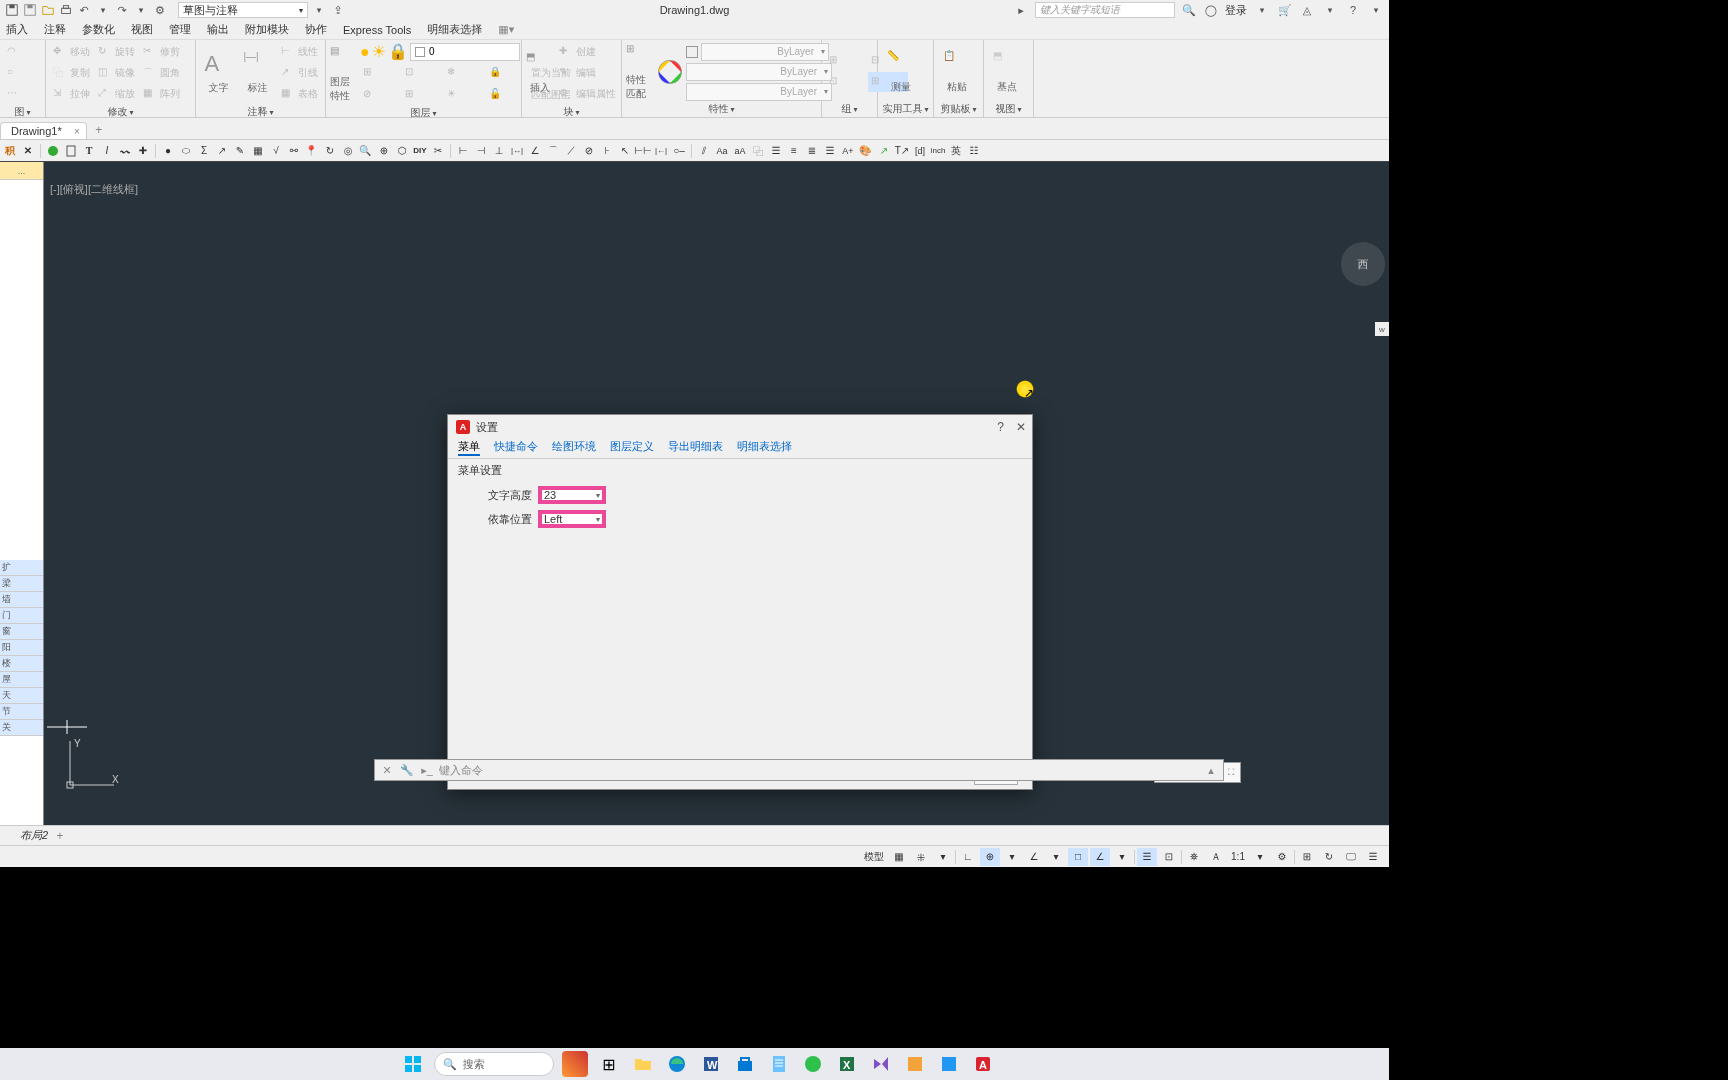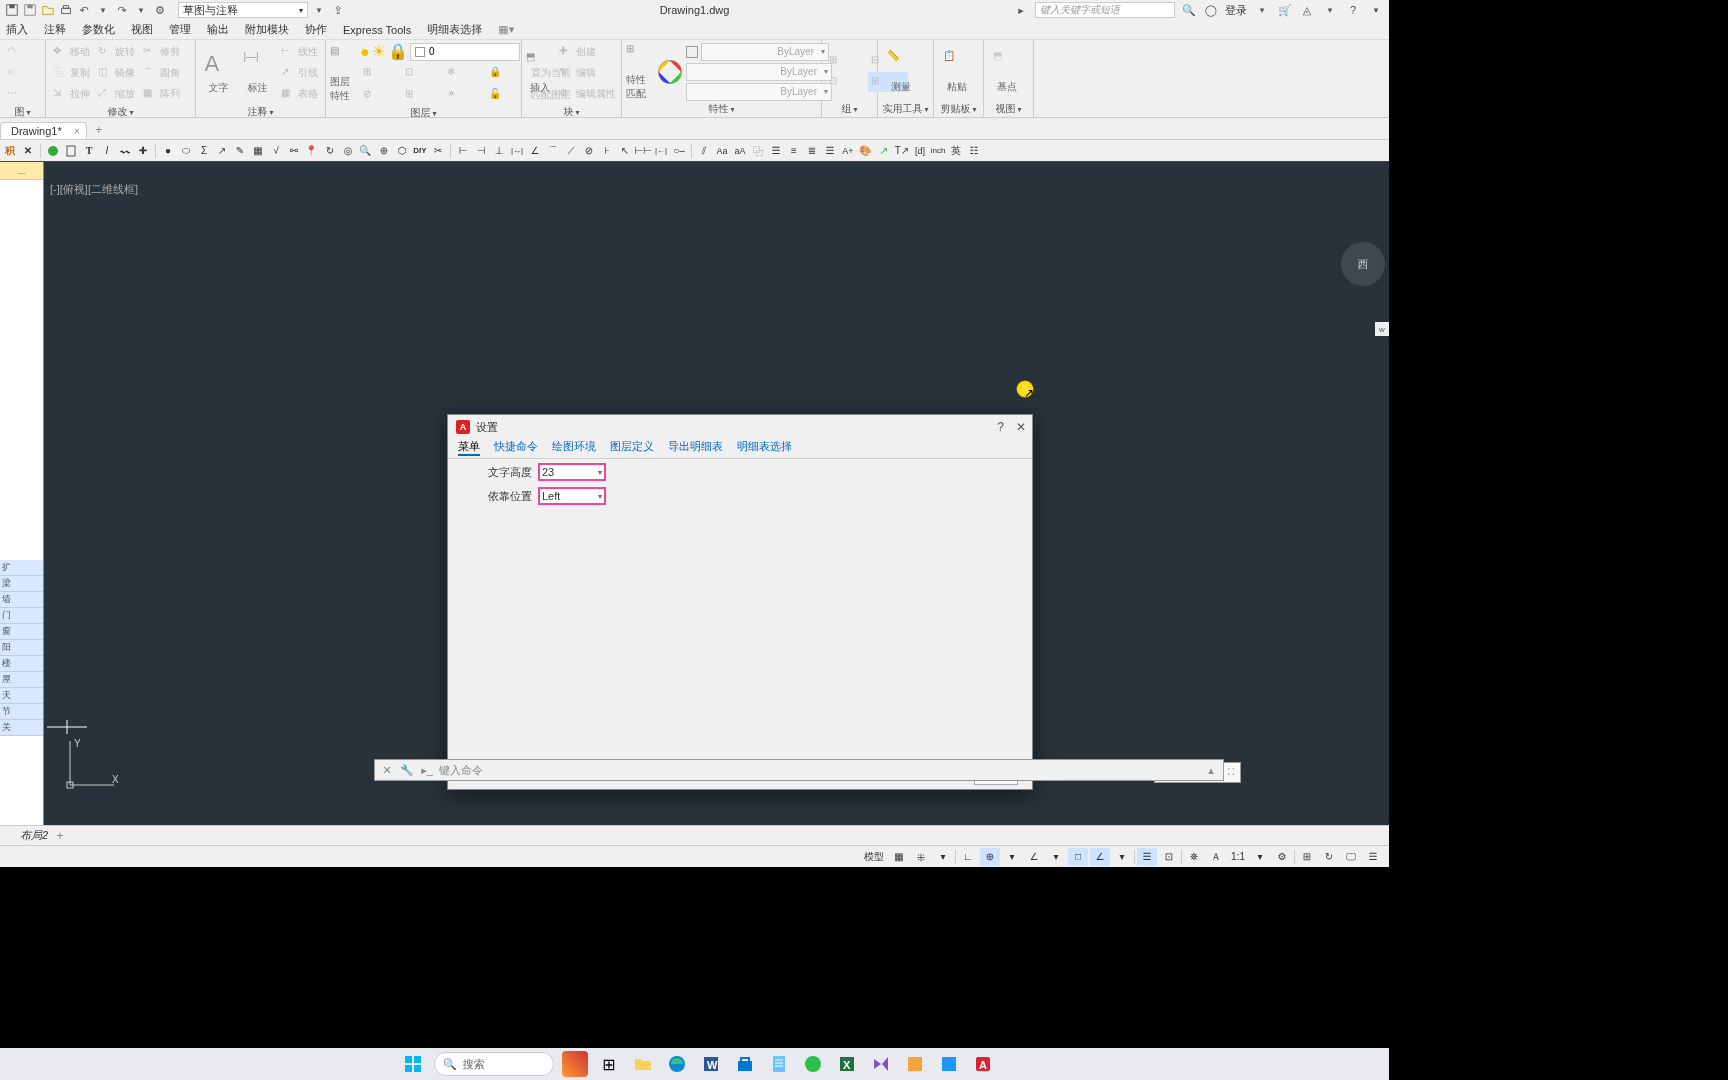--- a/index.html
+++ b/index.html
@@ -568,6 +568,7 @@
           <span class="dlg-tab">导出明细表</span>
           <span class="dlg-tab">明细表选择</span>
         </div>
+        <div class="dlg-section">菜单设置</div>
         <div class="dlg-body">
           <div class="form-row">
             <label>文字高度</label>

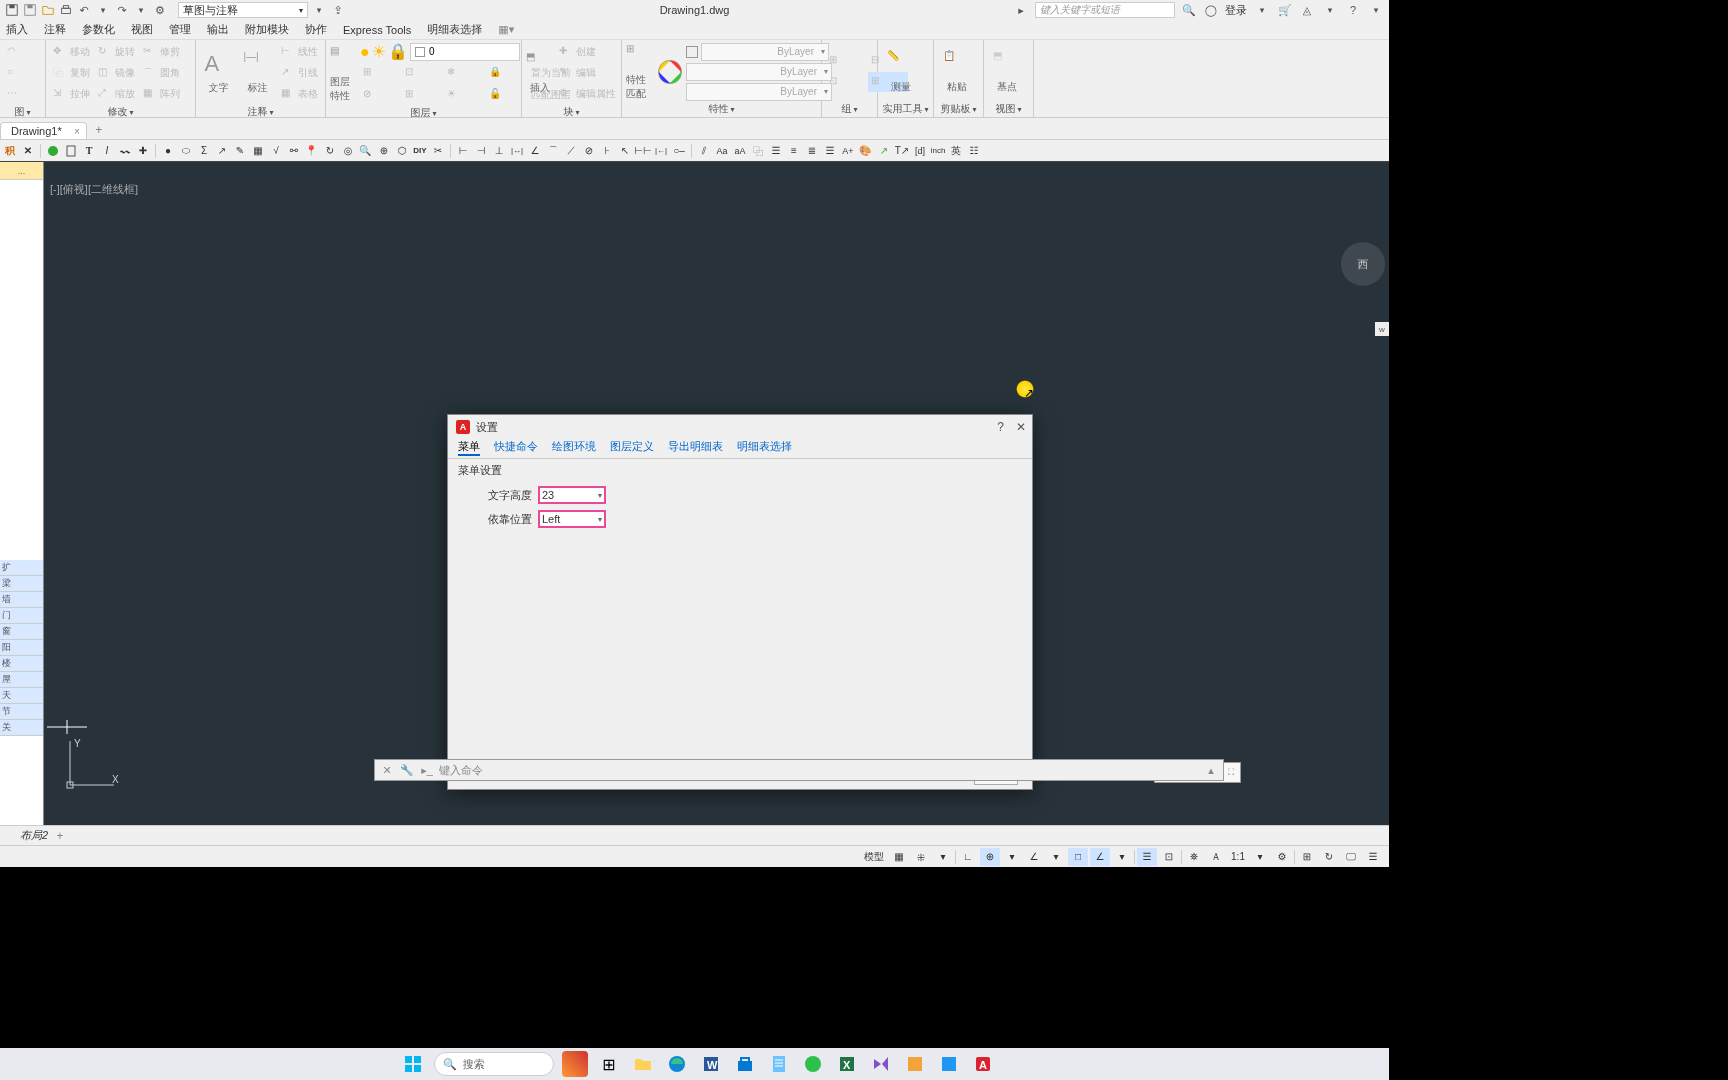--- a/index.html
+++ b/index.html
@@ -86,7 +86,7 @@
 .dlg-body { flex: 1; padding: 4px 28px; display: flex; flex-direction: column; gap: 6px; }
 .form-row { display: flex; align-items: center; gap: 6px; font-size: 11px; color: #333; }
 .form-row label { width: 56px; text-align: right; }
-.form-row select, .form-row .combo { width: 68px; height: 18px; font-size: 11px; border: 2px solid #ec4899; background: #fff; padding: 0 2px; }
+.form-row select, .form-row .combo { width: 68px; height: 18px; font-size: 11px; border: 4px solid #ec4899; background: #fff; padding: 0 2px; }
 .form-row .combo { display: flex; align-items: center; justify-content: space-between; }
 .form-row .combo::after { content: "▾"; font-size: 8px; color: #666; }
 .form-check { display: flex; align-items: center; gap: 4px; margin-left: 2px; font-size: 11px; }

